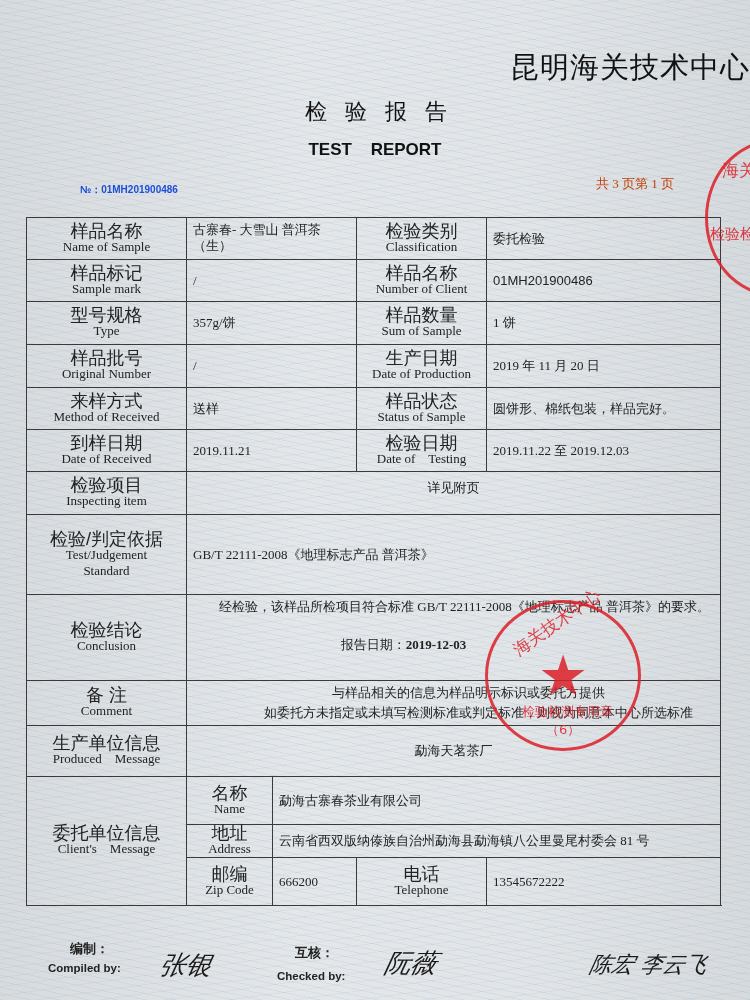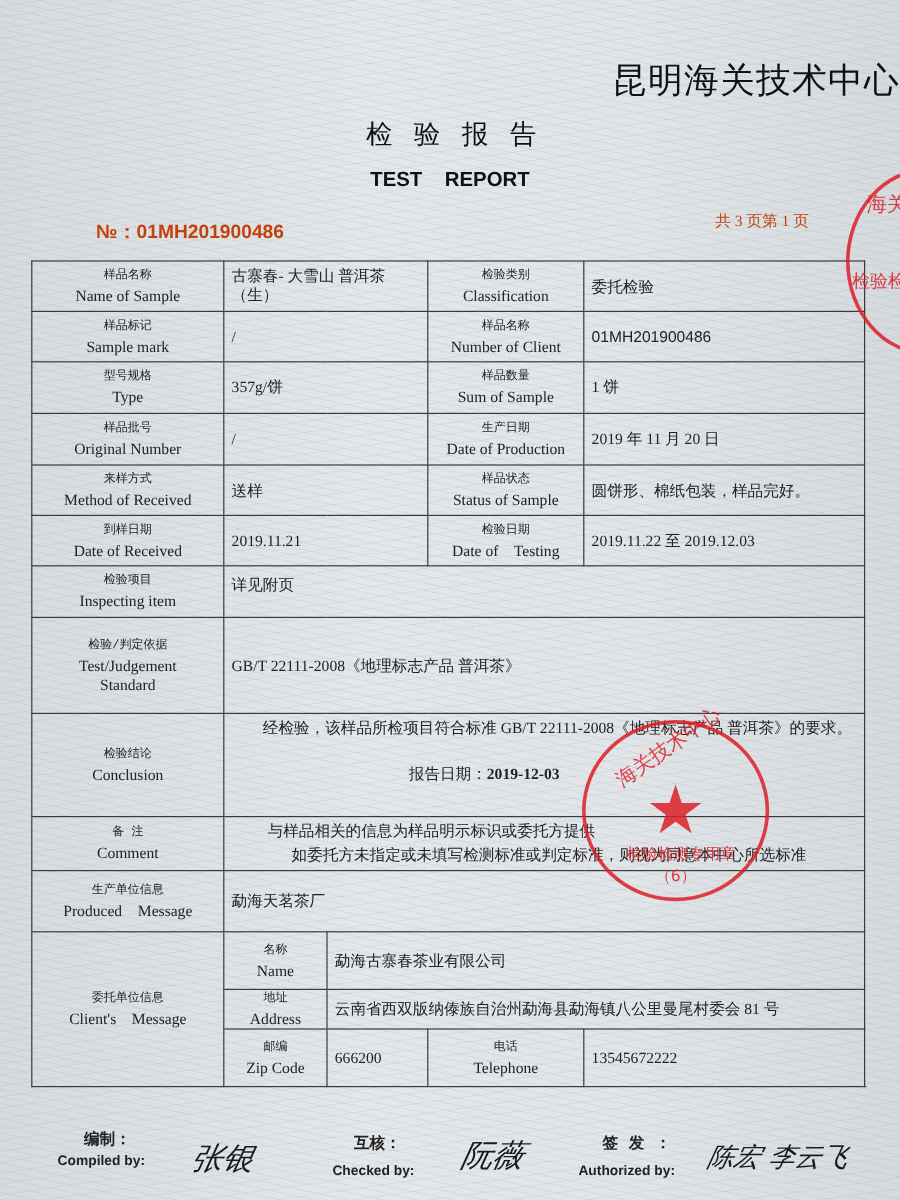--- a/index.html
+++ b/index.html
@@ -27,7 +27,7 @@
   }
   .report-no {
     position: absolute; top: 183px; left: 80px; font-family: "Liberation Sans", sans-serif;
-    font-size: 16px; font-weight: bold; color: #c2410c;
+    font-size: 10px; font-weight: bold; color: #1d4ed8;
   }
   .page-info {
     position: absolute; top: 175px; left: 596px; font-size: 13px; color: #c2410c;

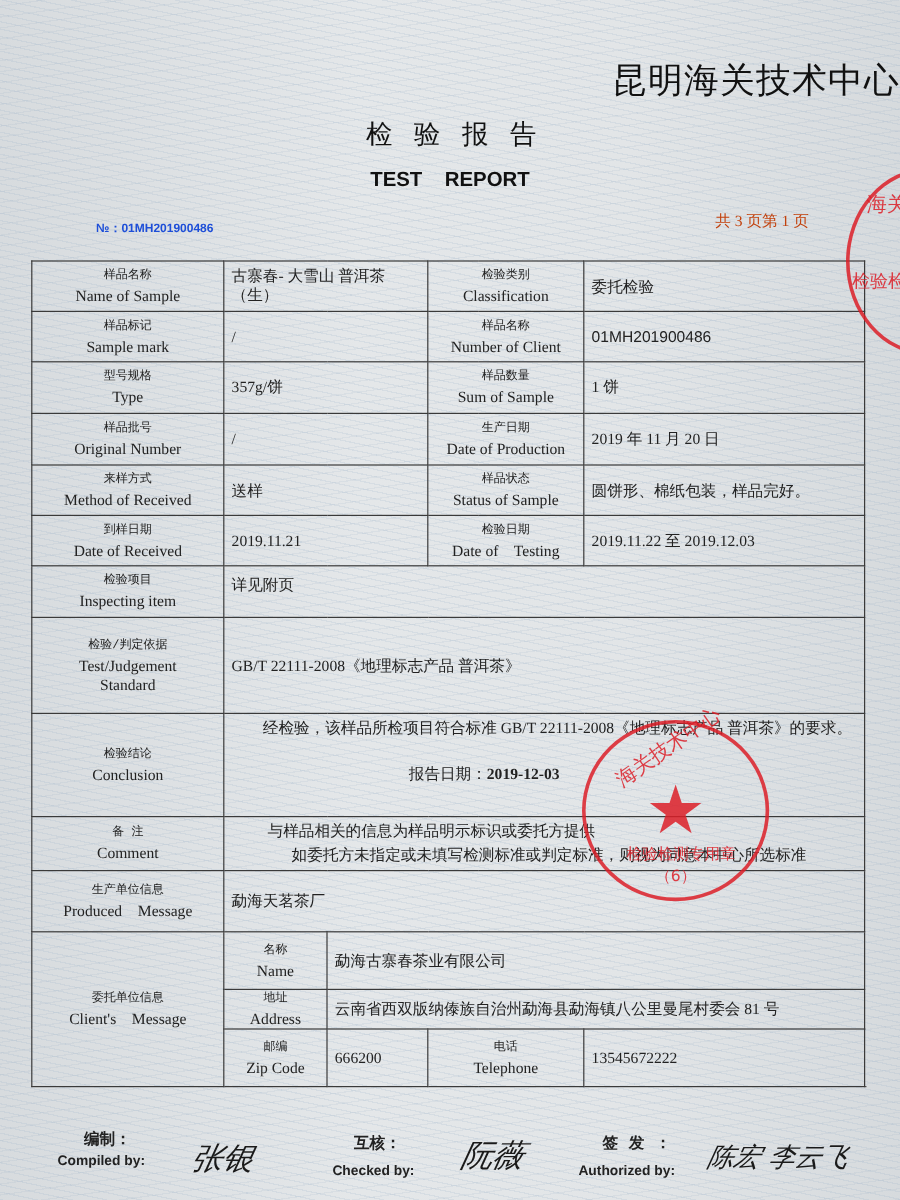--- a/index.html
+++ b/index.html
@@ -42,7 +42,7 @@
     padding: 0 6px;
   }
   .lbl { text-align: center; color: #222; }
-  .lbl .cn { display: block; font-family: Liberation Mono, monospace; font-size: 10px; }
+  .lbl .cn { display: block; font-family: Liberation Sans, sans-serif; font-size: 18px; }
   .lbl .en { display: block; font-size: 13px; }
   .val { color: #222; }
   .val.center { }

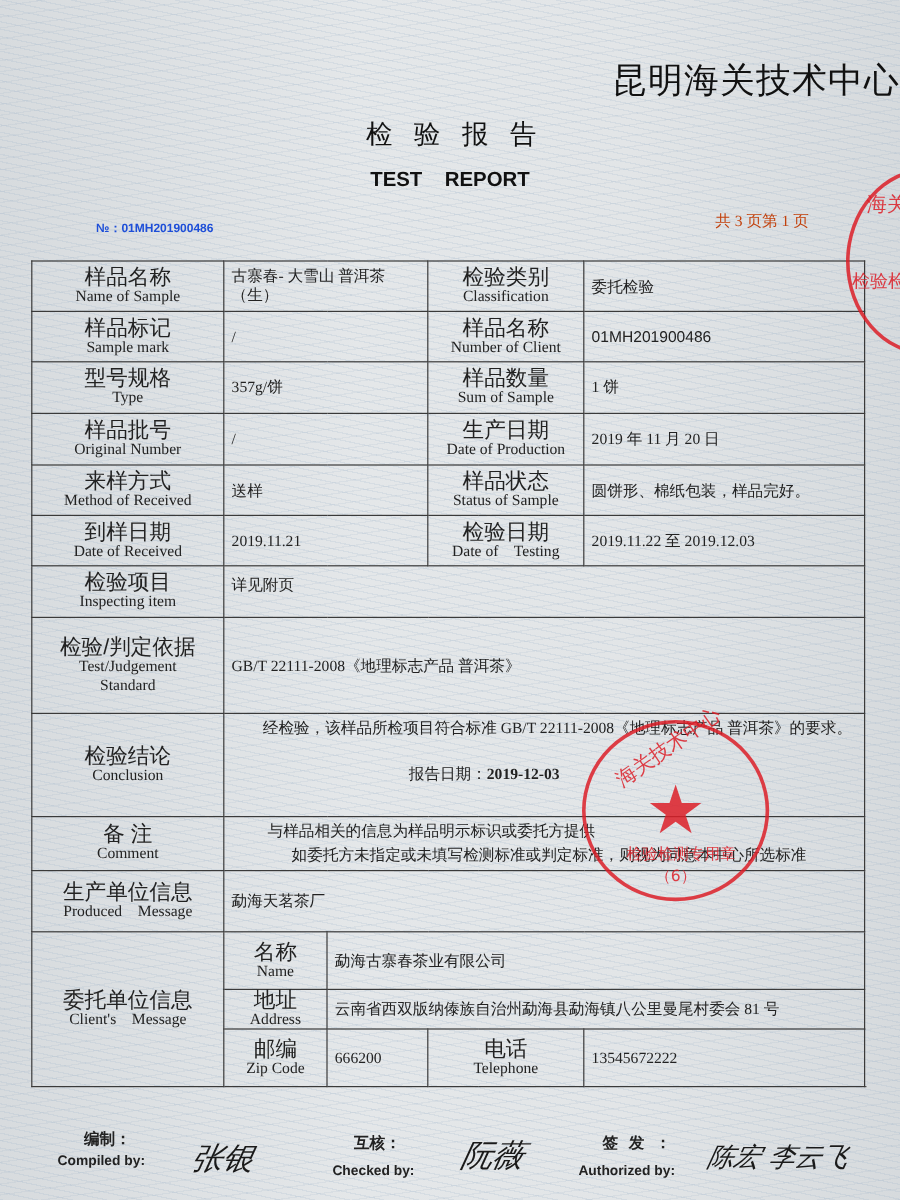--- a/index.html
+++ b/index.html
@@ -45,7 +45,7 @@
   .lbl .cn { display: block; font-family: Liberation Sans, sans-serif; font-size: 18px; }
   .lbl .en { display: block; font-size: 13px; }
   .val { color: #222; }
-  .val.center { }
+  .val.center { text-align: center; }
   .mono-sans { font-family: "Liberation Sans", sans-serif; font-size: 13.5px; }
 
   .conclusion-text { text-indent: 2em; padding-top: 4px; }

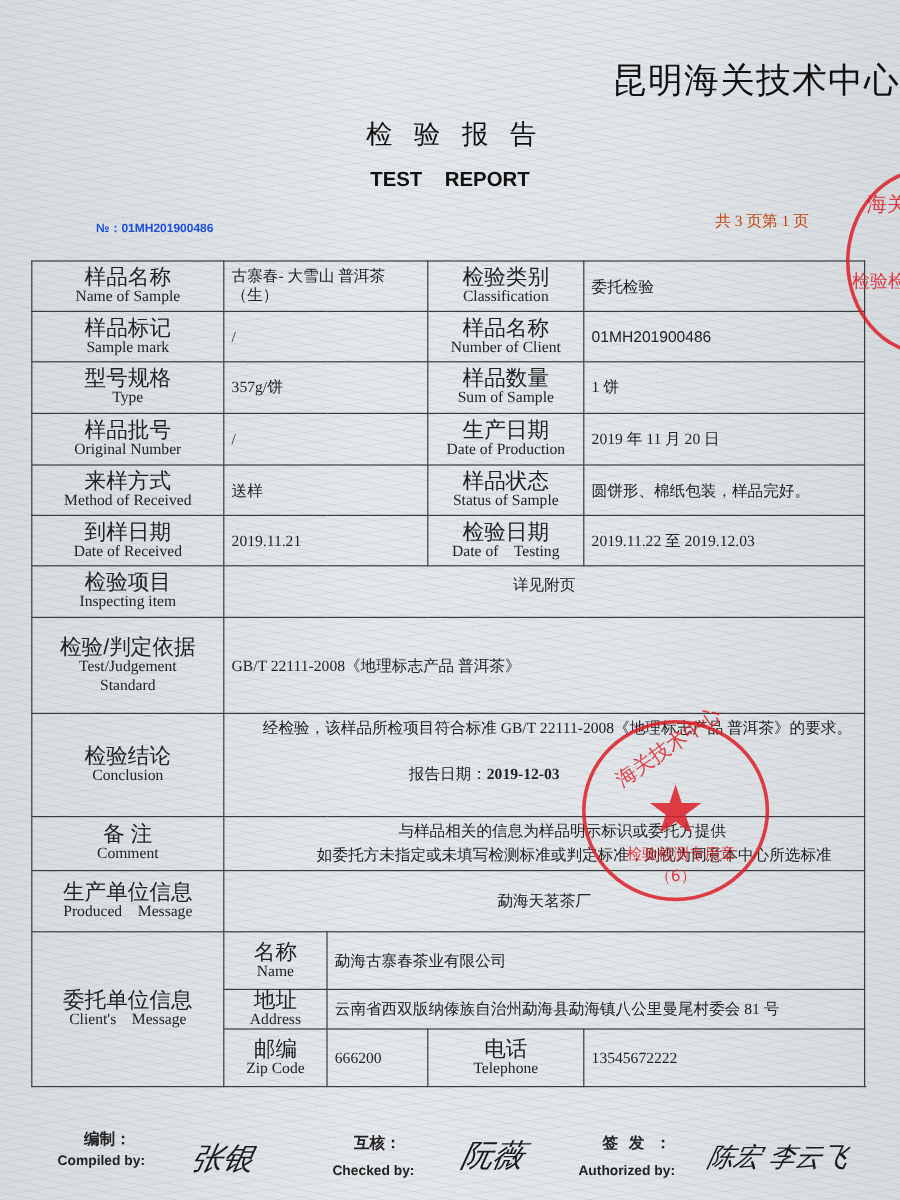--- a/index.html
+++ b/index.html
@@ -254,10 +254,6 @@
   </div>
   <div class="sig" style="left:385px;top:6px">阮薇</div>
 
-  <div class="f-item" style="left:482px;top:4px">
-    <div class="f-cn" style="padding-left:20px;white-space:pre">签  发  ：</div>
-    <div class="f-en" style="margin-top:8px">Authorized by:</div>
-  </div>
   <div class="sig" style="left:590px;top:10px;font-size:22px">陈宏 李云飞</div>
 </div>
 

